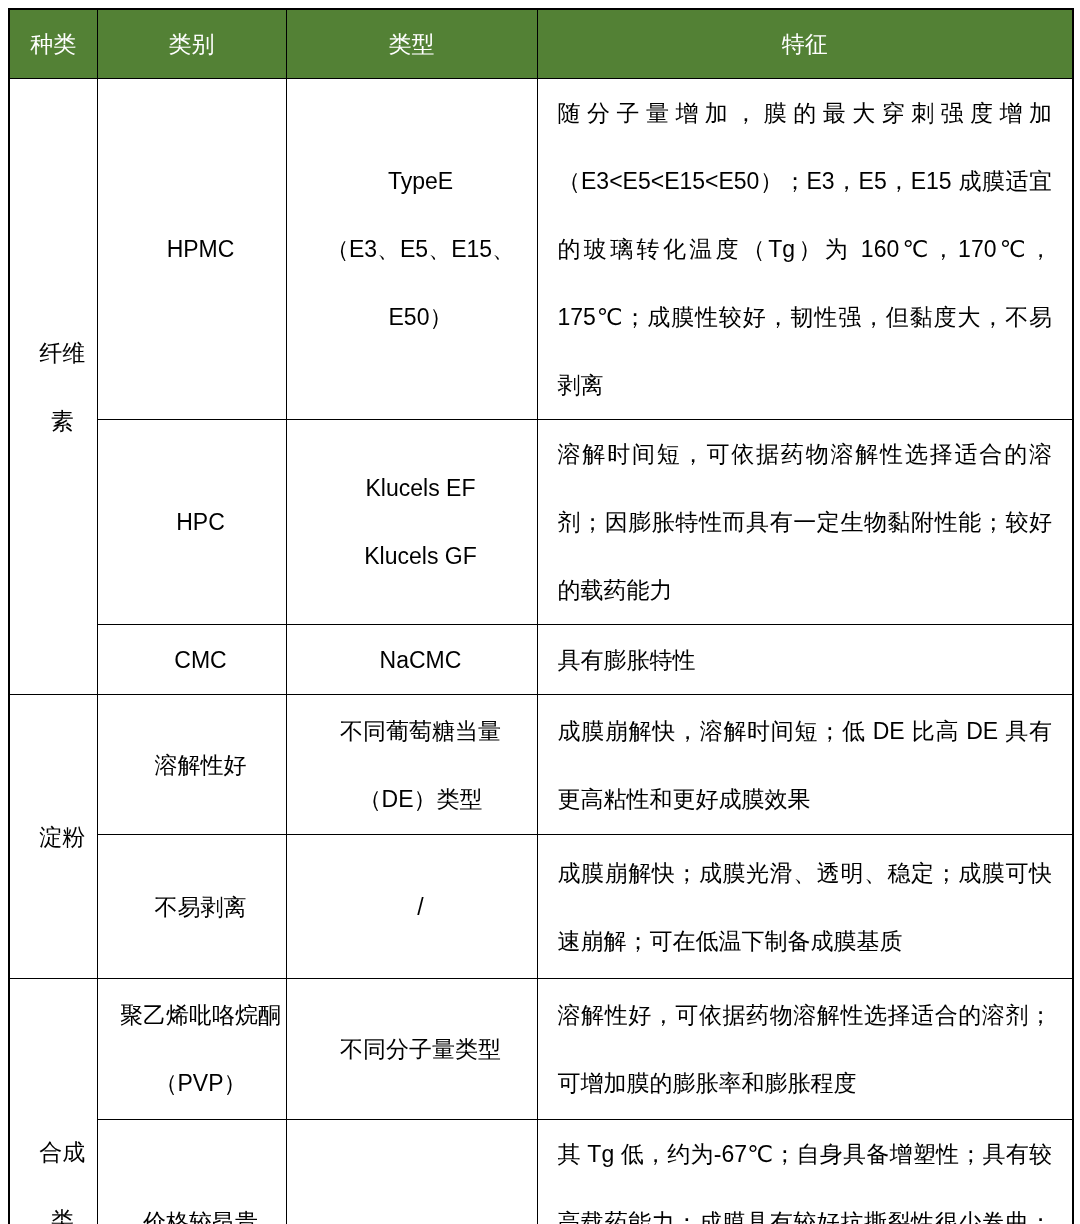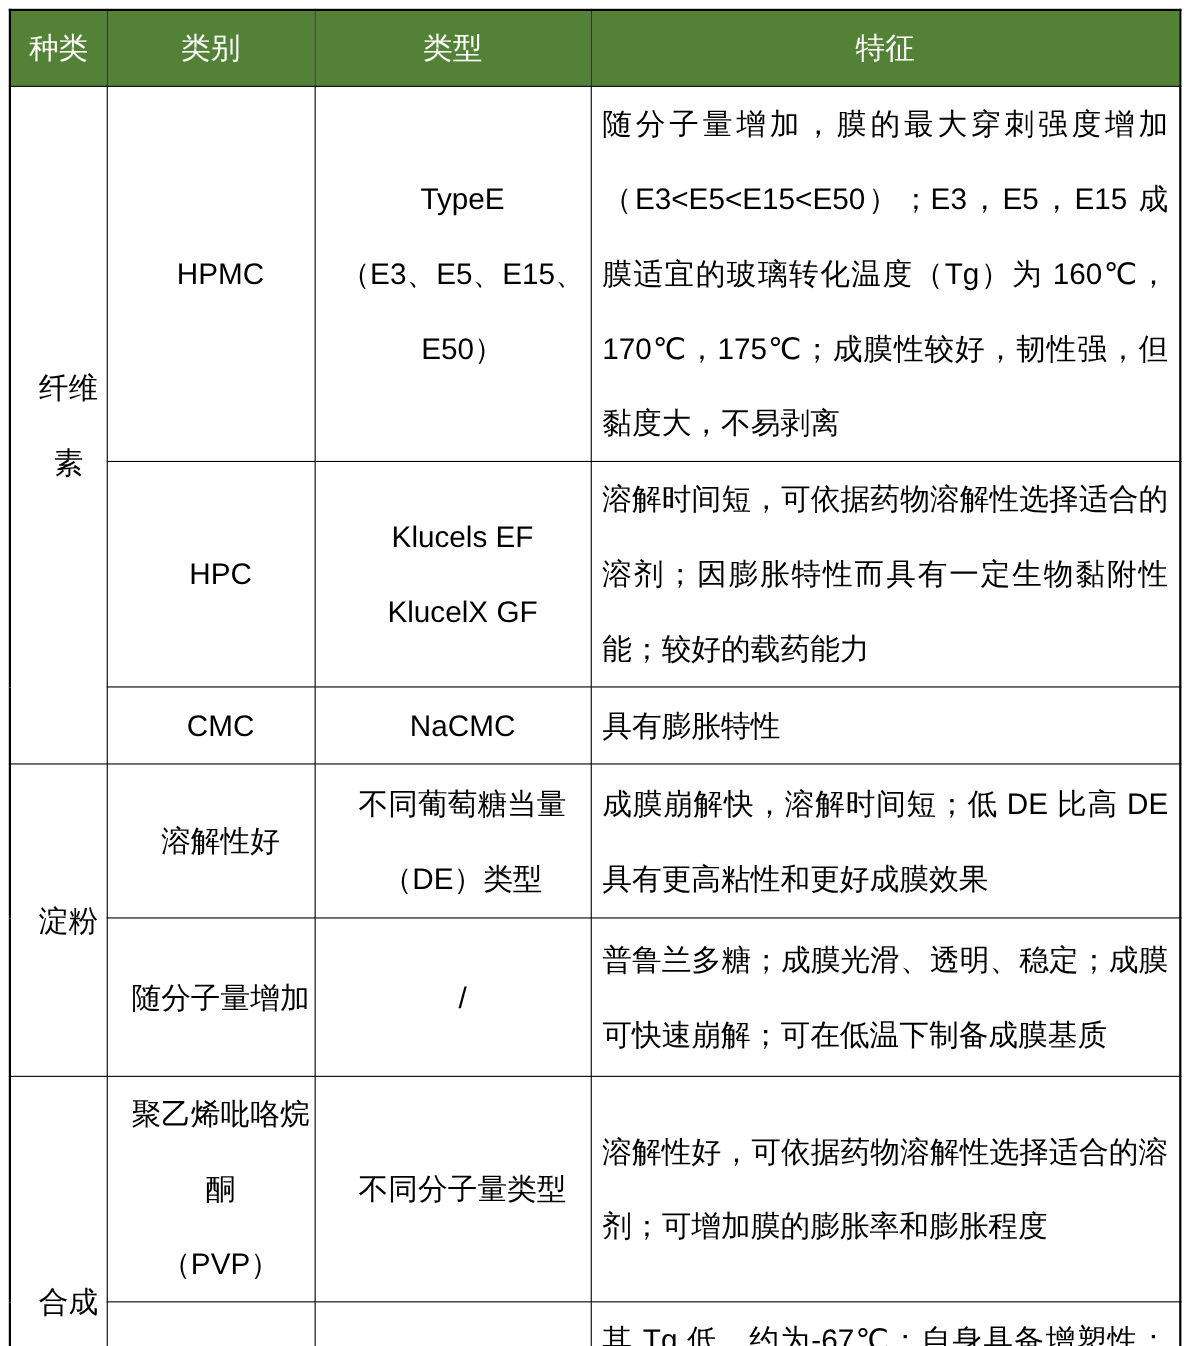--- a/index.html
+++ b/index.html
@@ -13,7 +13,7 @@
   }
   .ptable th,.ptable td{
     border:1px solid #000000;
-    font-size:27px;
+    font-size:23px;
     line-height:68px;
     color:#000000;
     vertical-align:middle;

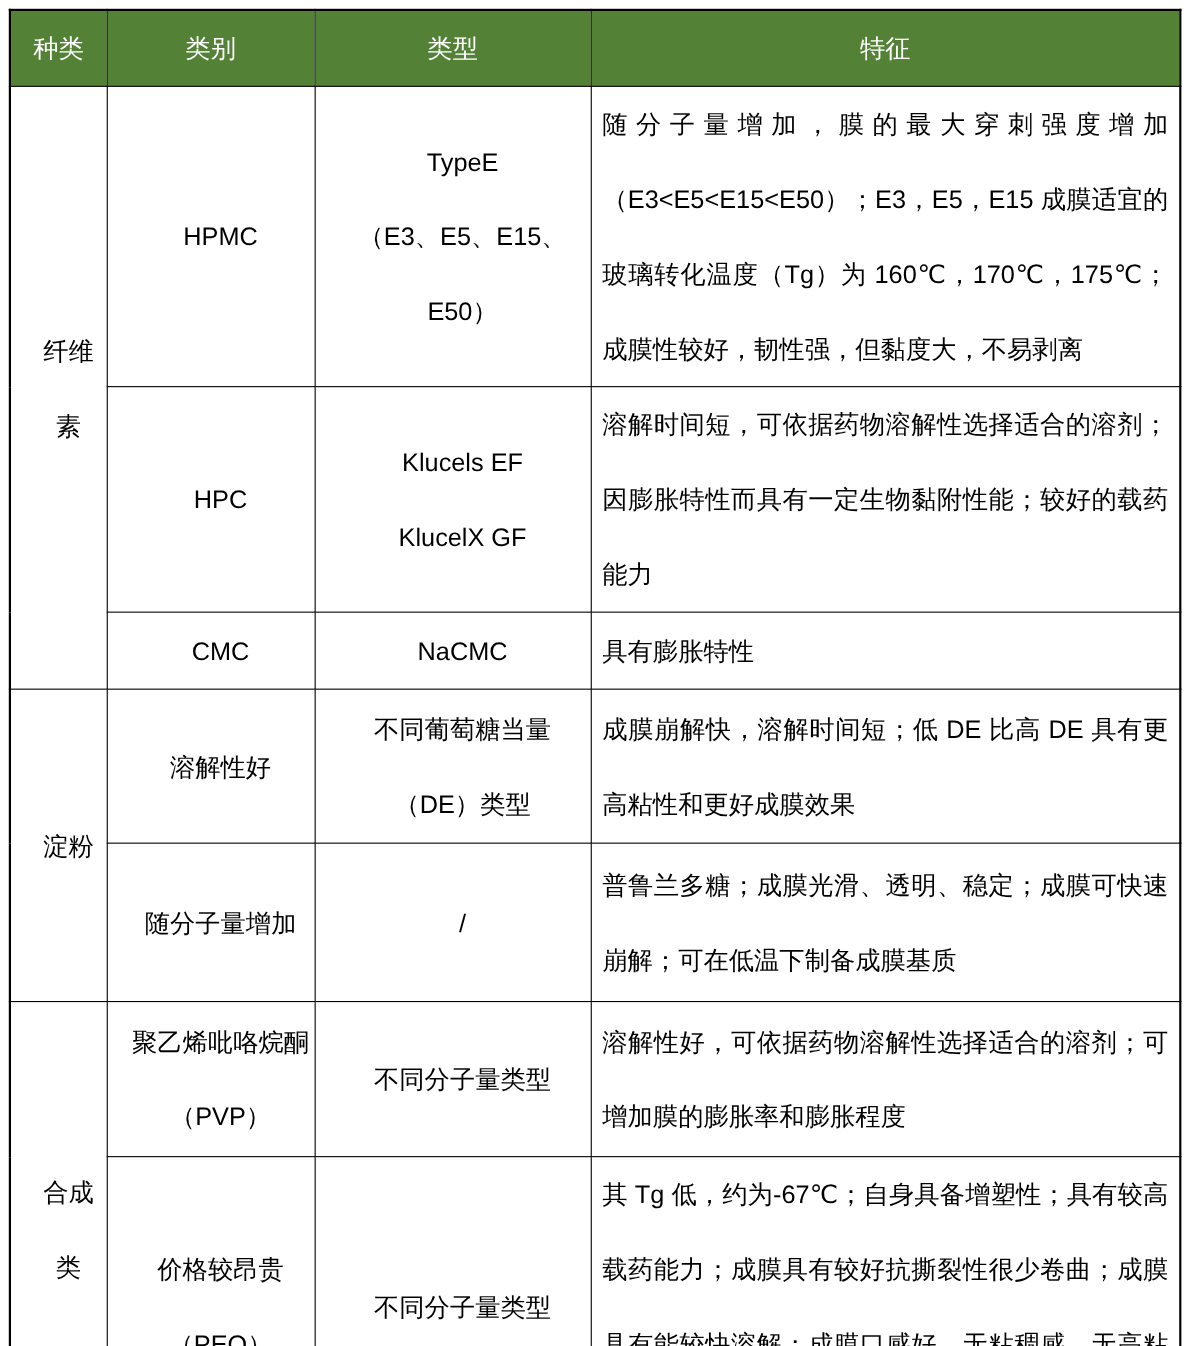--- a/index.html
+++ b/index.html
@@ -31,7 +31,7 @@
   td.feat{
     text-align:justify;
     text-justify:inter-ideograph;
-    padding:0 10px;
+    padding:0 20px;
   }
   td .line{line-height:68px;}
   tr.r1{height:272px;}

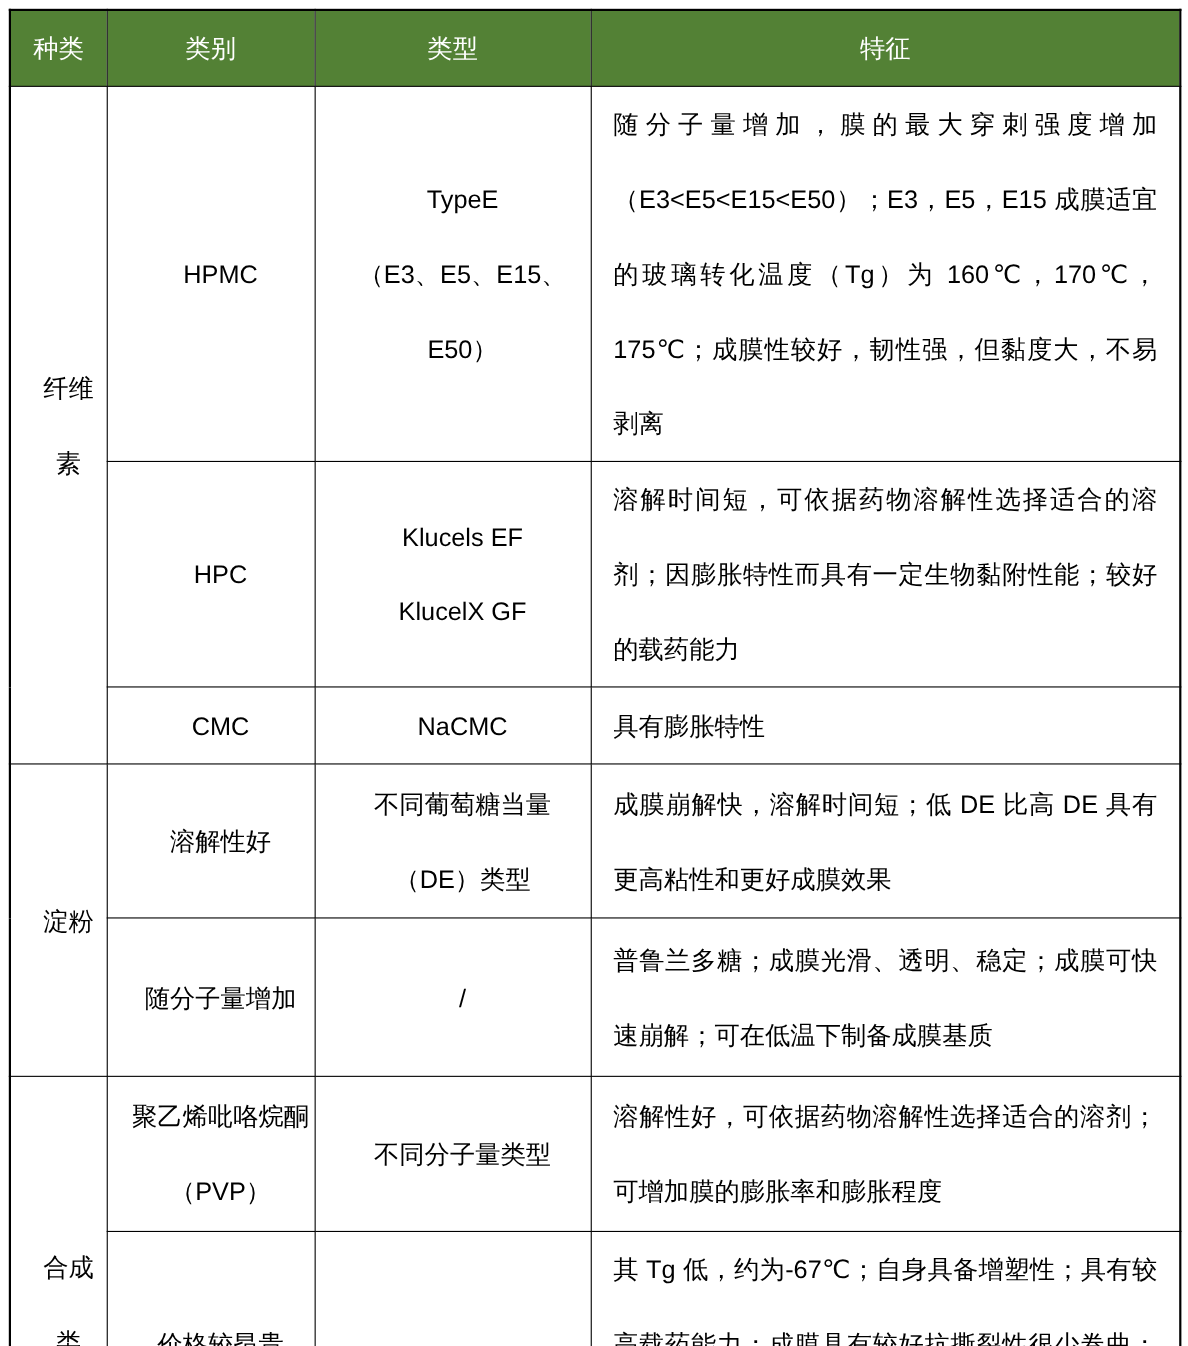--- a/index.html
+++ b/index.html
@@ -77,7 +77,7 @@
       </td>
       <td class="typ">
         <div class="line">Klucels EF</div>
-        <div class="line">KlucelX GF</div>
+        <div class="line">Klucels GF</div>
       </td>
       <td class="feat">溶解时间短，可依据药物溶解性选择适合的溶剂；因膨胀特性而具有一定生物黏附性能；较好的载药能力</td>
     </tr>

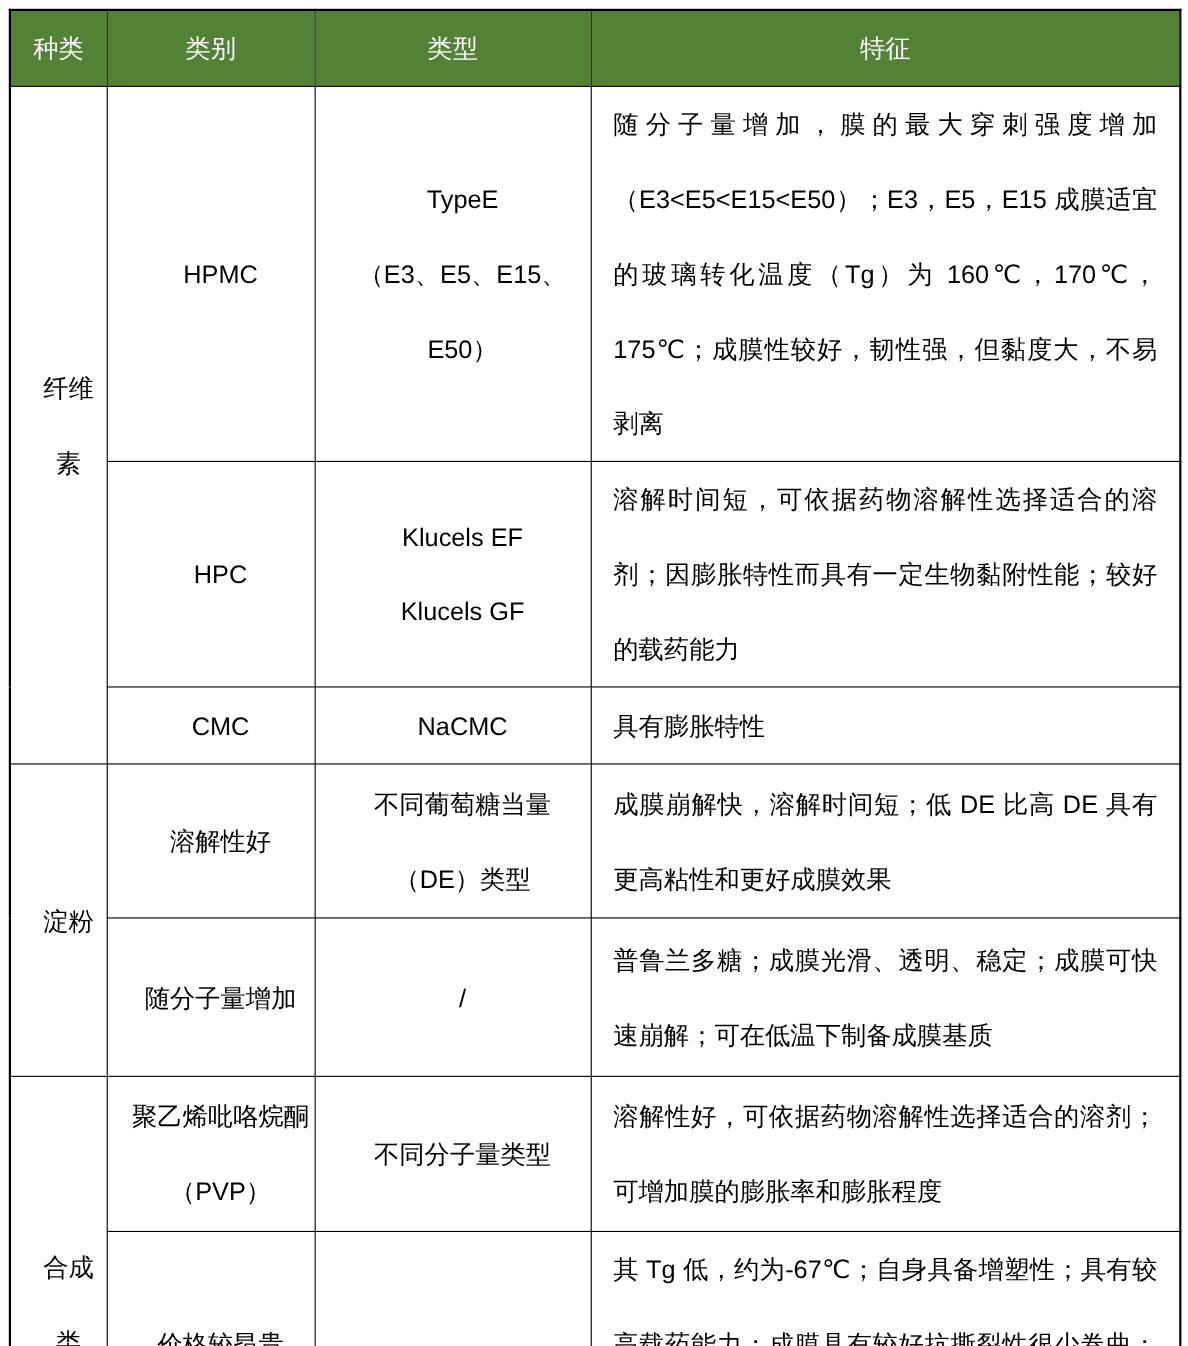--- a/index.html
+++ b/index.html
@@ -109,7 +109,7 @@
       <td class="typ">
         <div class="line">/</div>
       </td>
-      <td class="feat">普鲁兰多糖；成膜光滑、透明、稳定；成膜可快速崩解；可在低温下制备成膜基质</td>
+      <td class="feat">成膜崩解快；成膜光滑、透明、稳定；成膜可快速崩解；可在低温下制备成膜基质</td>
     </tr>
 
     <tr class="r6">

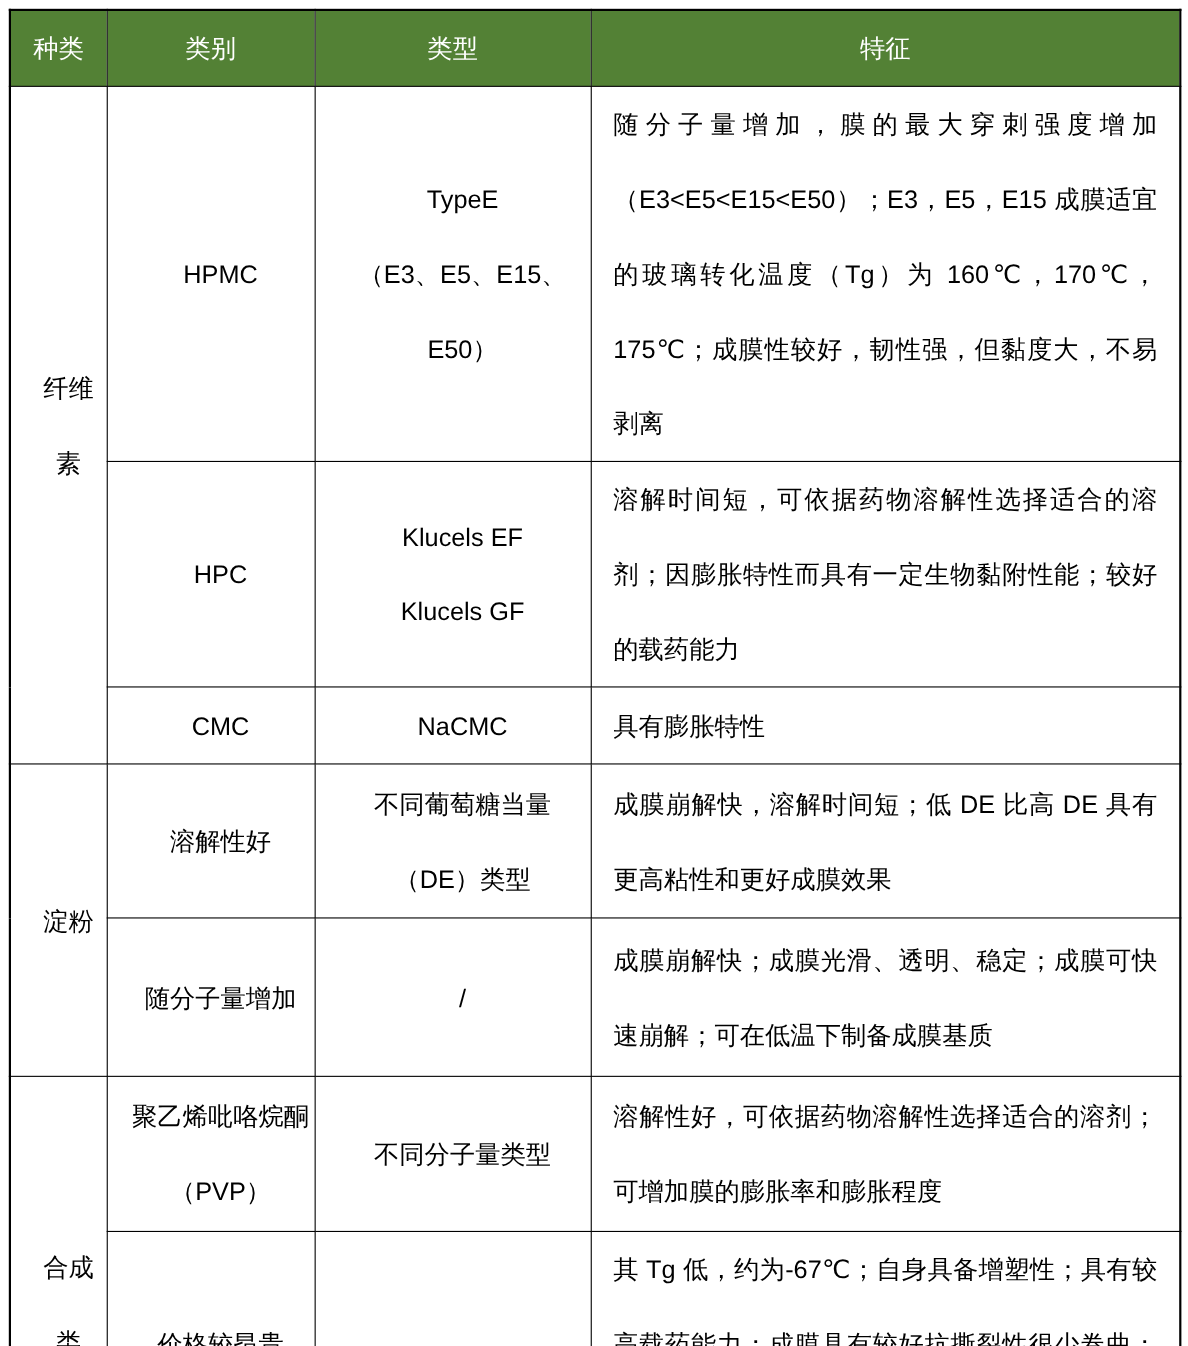--- a/index.html
+++ b/index.html
@@ -104,7 +104,7 @@
     </tr>
     <tr class="r5">
       <td class="cls">
-        <div class="line">随分子量增加</div>
+        <div class="line">不易剥离</div>
       </td>
       <td class="typ">
         <div class="line">/</div>

